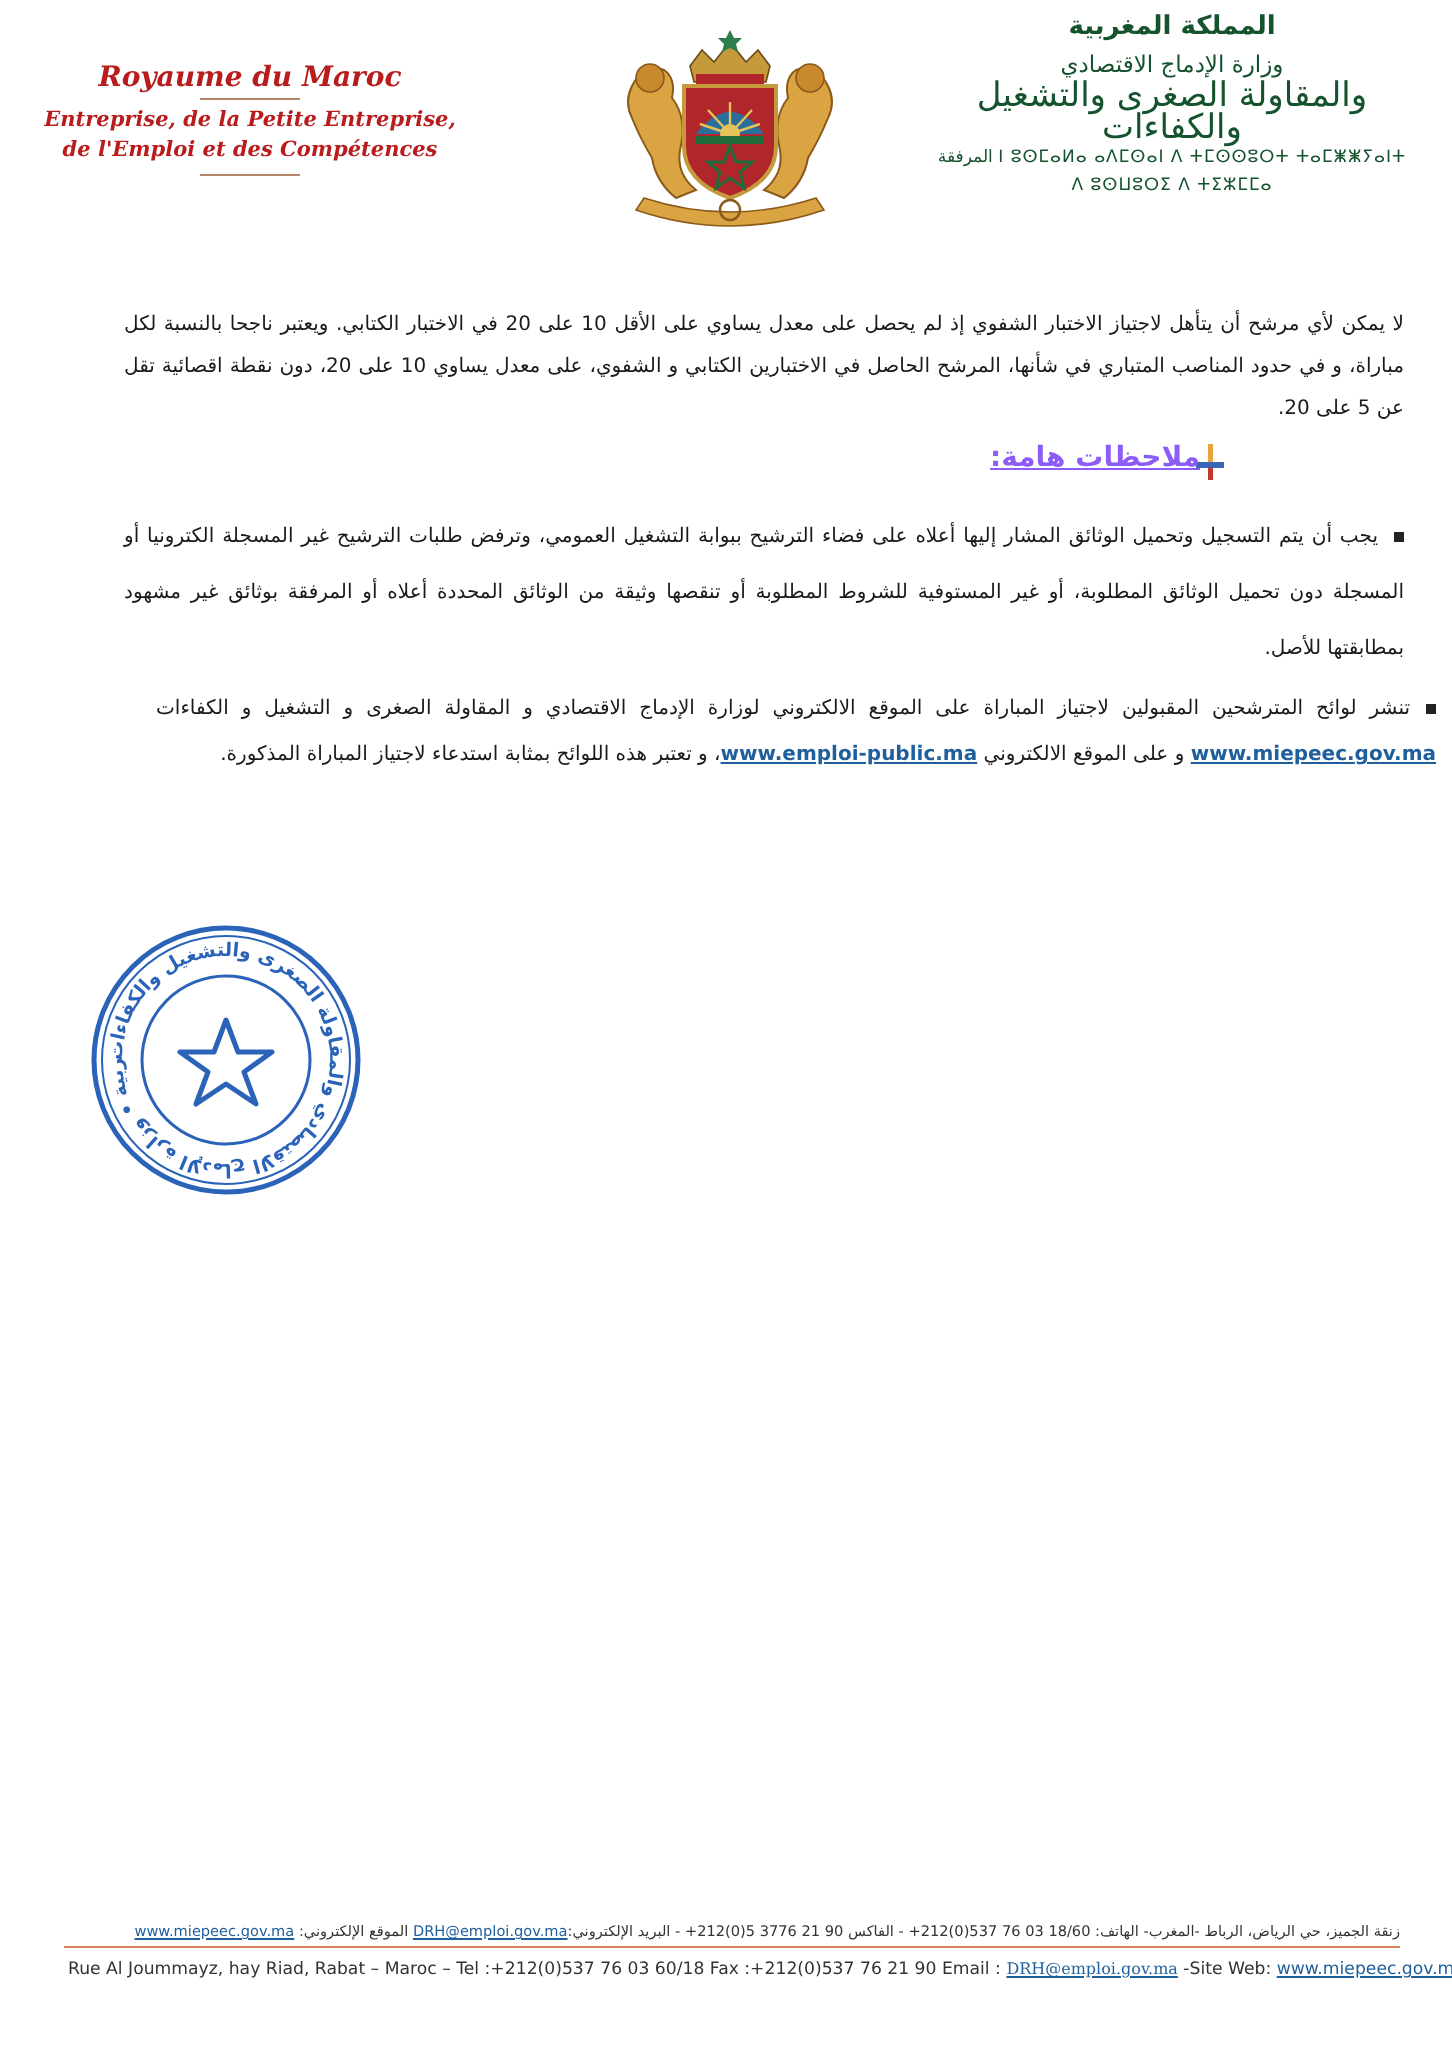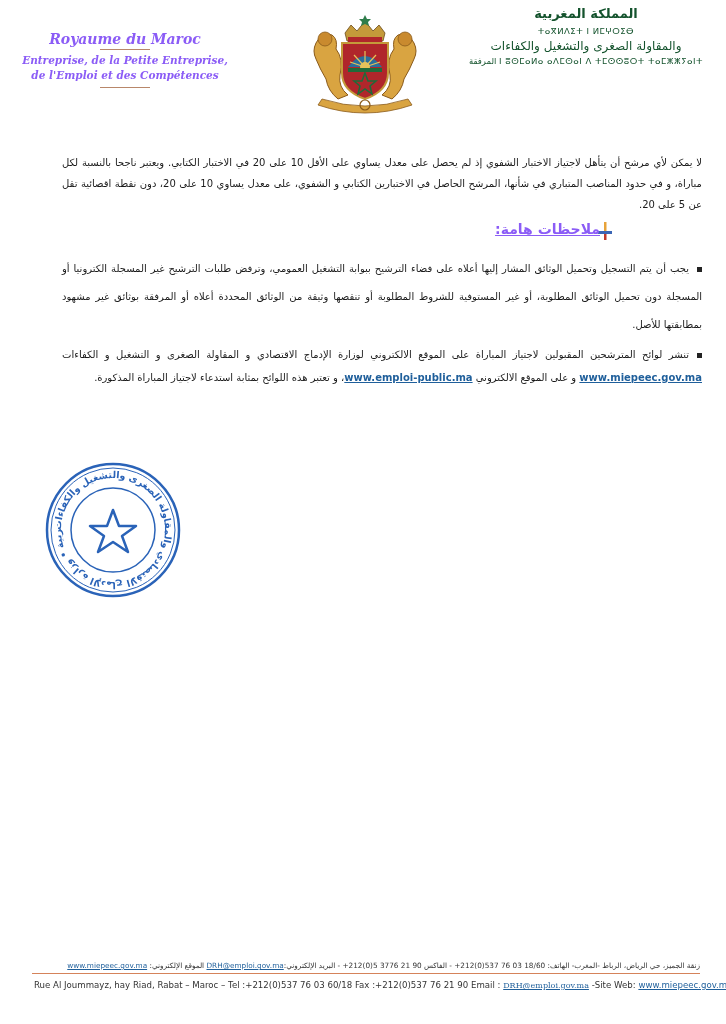--- a/index.html
+++ b/index.html
@@ -7,7 +7,7 @@
   .page { position:absolute; left:0; top:0; width:726px; height:1024px; background:#fff; }
 
   
-  .hdr-fr { position:absolute; left:20px; top:30px; width:210px; text-align:center; font-family:"DejaVu Serif", serif; font-style:italic; font-weight:bold; color:#8b5cf6; }
+  .hdr-fr { position:absolute; left:20px; top:30px; width:210px; text-align:center; font-family:"DejaVu Serif", serif; font-style:italic; font-weight:bold; color:#b91c1c; }
   .hdr-fr .kingdom { font-size:14px; line-height:18px; }
   .hdr-fr .rule { width:50px; height:1px; background:#b8876a; margin:1px auto 3px; }
   .hdr-fr .ministry { font-size:10.5px; line-height:15px; }

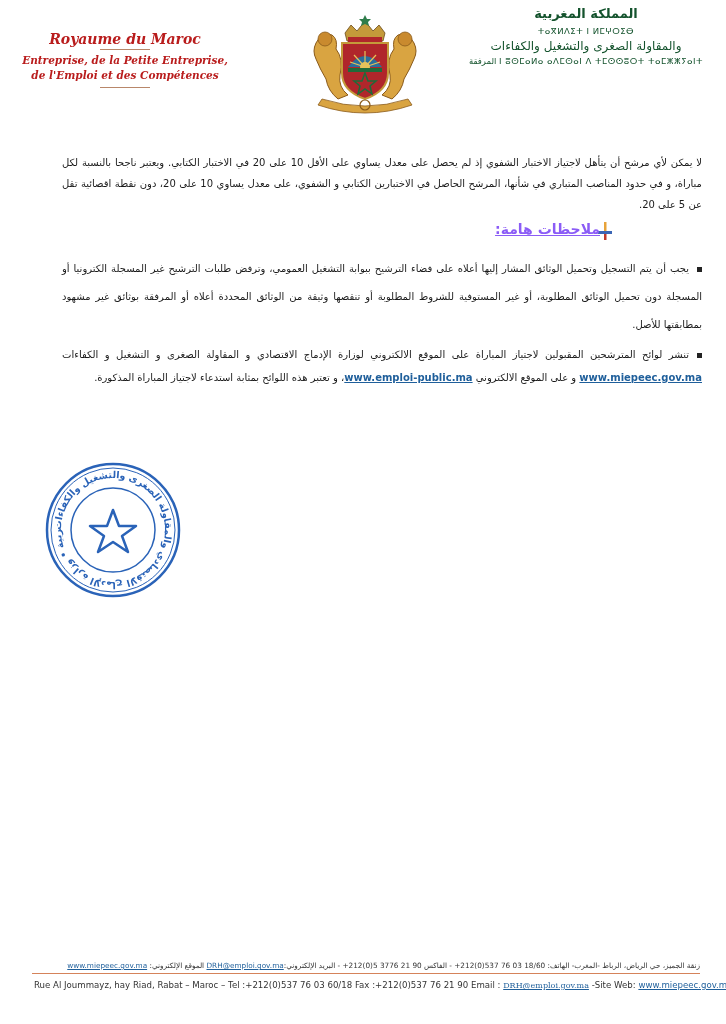--- a/index.html
+++ b/index.html
@@ -86,7 +86,6 @@
 
   <div class="hdr-ar">
     <div class="kingdom">المملكة المغربية</div>
-    <div class="tif">ⵜⴰⴳⵍⴷⵉⵜ ⵏ ⵍⵎⵖⵔⵉⴱ</div>
     <div class="min2">والمقاولة الصغرى والتشغيل والكفاءات</div>
     <div class="tif">المرفقة ⵏ ⵓⵙⵎⴰⵍⴰ ⴰⴷⵎⵙⴰⵏ ⴷ ⵜⵎⵙⵙⵓⵔⵜ ⵜⴰⵎⵥⵥⵢⴰⵏⵜ</div>
   </div>

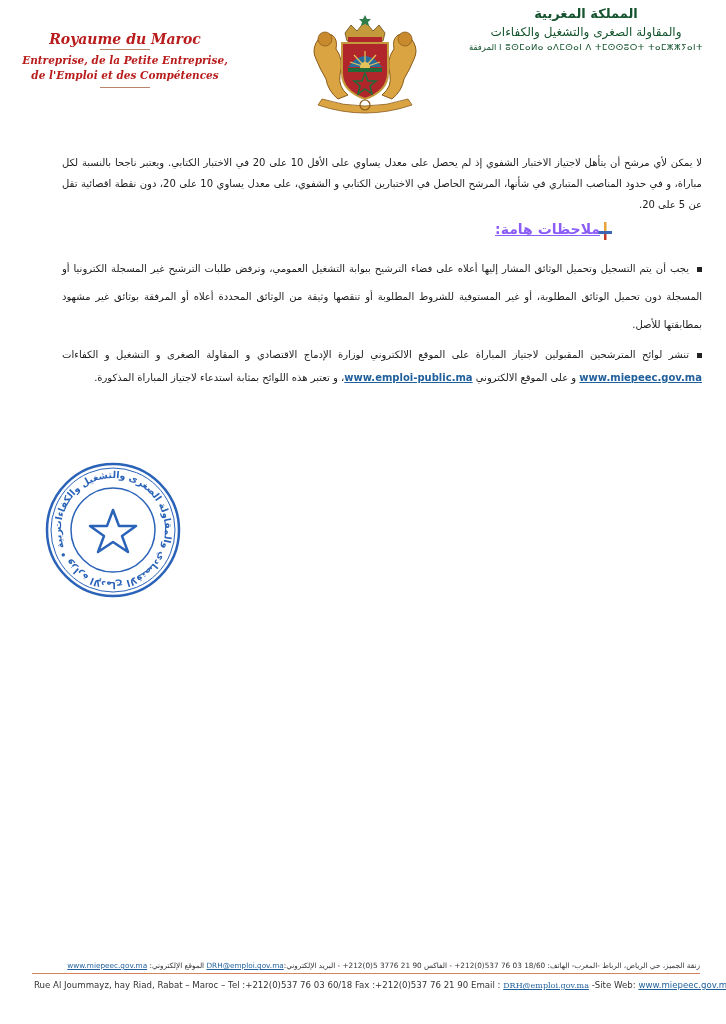--- a/index.html
+++ b/index.html
@@ -86,6 +86,7 @@
 
   <div class="hdr-ar">
     <div class="kingdom">المملكة المغربية</div>
+    <div class="min">وزارة الإدماج الاقتصادي</div>
     <div class="min2">والمقاولة الصغرى والتشغيل والكفاءات</div>
     <div class="tif">المرفقة ⵏ ⵓⵙⵎⴰⵍⴰ ⴰⴷⵎⵙⴰⵏ ⴷ ⵜⵎⵙⵙⵓⵔⵜ ⵜⴰⵎⵥⵥⵢⴰⵏⵜ</div>
   </div>

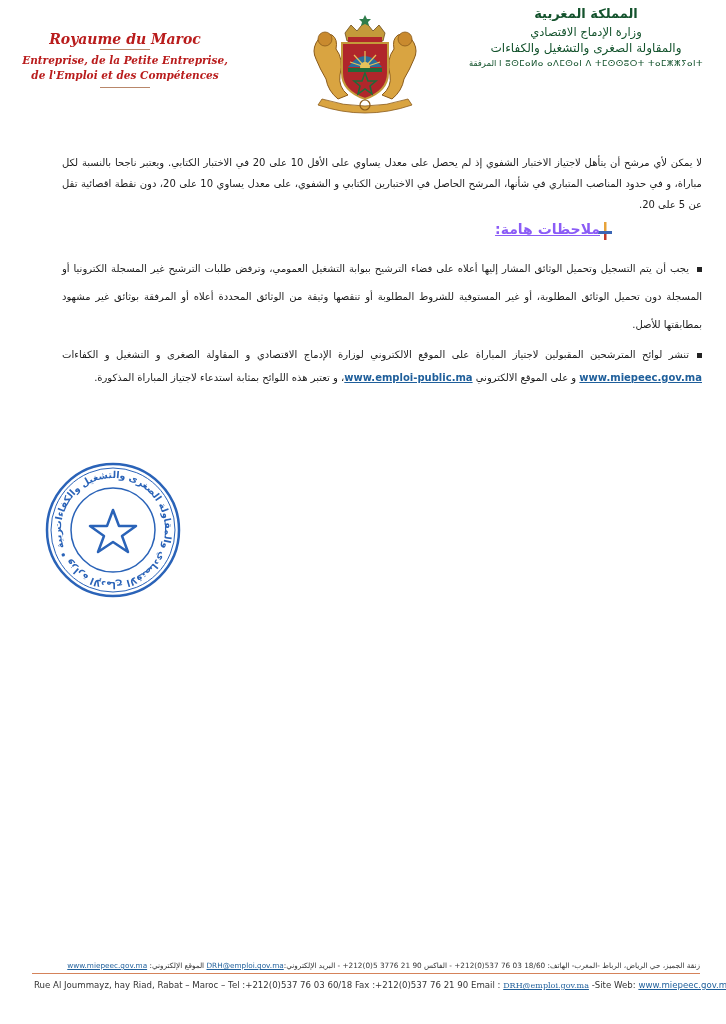--- a/index.html
+++ b/index.html
@@ -20,7 +20,7 @@
   .hdr-ar .kingdom { font-size:13px; font-weight:bold; line-height:20px; }
   .hdr-ar .tif { font-size:8.5px; letter-spacing:0.5px; line-height:14px; direction:ltr; }
   .hdr-ar .min { font-size:11.5px; line-height:16px; }
-  .hdr-ar .min2 { font-size:12px; line-height:16px; border-bottom:none;text-align:center; }
+  .hdr-ar .min2 { font-size:17px; line-height:16px; border-bottom:none;text-align:center; }
 
   
   .body { position:absolute; left:62px; width:640px; direction:rtl; text-align:justify; font-size:10px; color:#1a1a1a; }

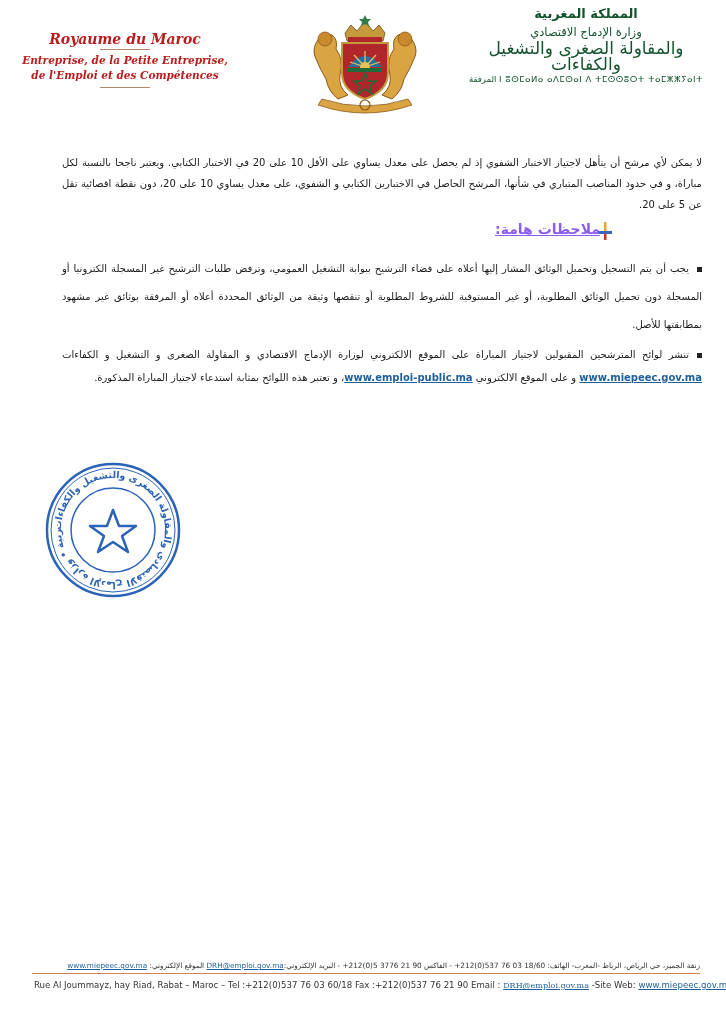--- a/index.html
+++ b/index.html
@@ -89,6 +89,7 @@
     <div class="min">وزارة الإدماج الاقتصادي</div>
     <div class="min2">والمقاولة الصغرى والتشغيل والكفاءات</div>
     <div class="tif">المرفقة ⵏ ⵓⵙⵎⴰⵍⴰ ⴰⴷⵎⵙⴰⵏ ⴷ ⵜⵎⵙⵙⵓⵔⵜ ⵜⴰⵎⵥⵥⵢⴰⵏⵜ</div>
+    <div class="tif">ⴷ ⵓⵙⵡⵓⵔⵉ ⴷ ⵜⵉⵣⵎⵎⴰ</div>
   </div>
 
   <div class="body p1">لا يمكن لأي مرشح أن يتأهل لاجتياز الاختبار الشفوي إذ لم يحصل على معدل يساوي على الأقل 10 على 20 في الاختبار الكتابي. ويعتبر ناجحا بالنسبة لكل مباراة، و في حدود المناصب المتباري في شأنها، المرشح الحاصل في الاختبارين الكتابي و الشفوي، على معدل يساوي 10 على 20، دون نقطة اقصائية تقل عن 5 على 20.</div>

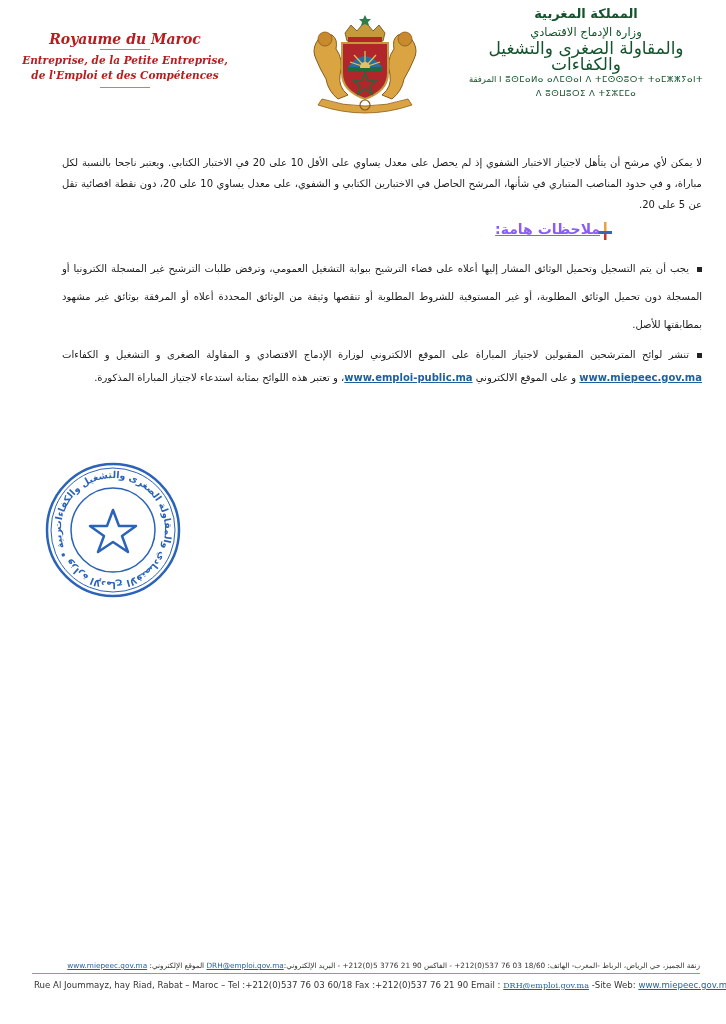--- a/index.html
+++ b/index.html
@@ -28,7 +28,7 @@
   .notes-title { position:absolute; right:126px; top:221px; direction:rtl; font-size:14px; font-weight:bold; text-decoration:underline; color:#8b5cf6; }
   .pin { position:absolute; left:597px; top:222px; width:16px; height:18px; }
   .p2 { top:255px; line-height:28px; }
-  .p3 { top:343px; line-height:23px; }
+  .p3 { top:343px; line-height:23px;margin-left:16px; }
   .bullet { display:inline-block; width:5px; height:5px; background:#222; margin-left:8px; vertical-align:middle; }
   .link { color:#1f5f9b; text-decoration:underline; font-weight:bold; }
 

